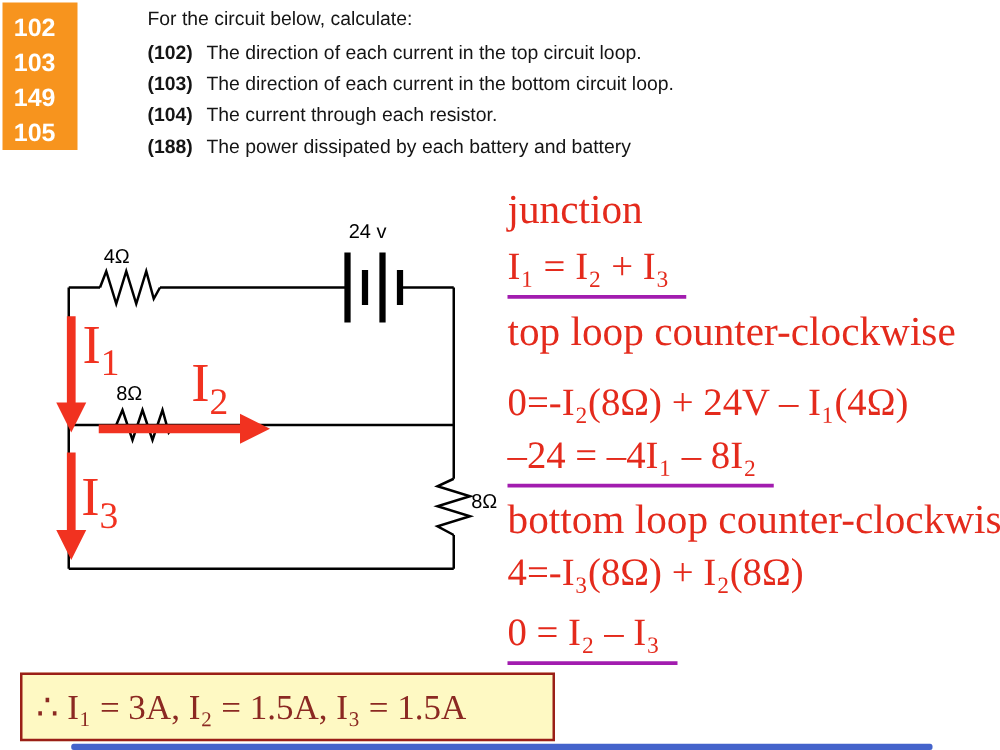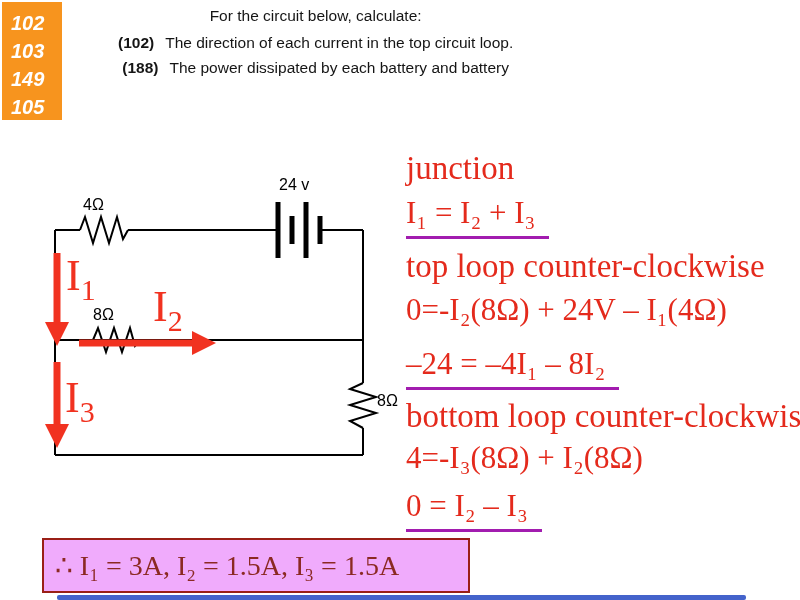--- a/index.html
+++ b/index.html
@@ -13,7 +13,7 @@
   .ref-tabs {
     position:absolute; left:2px; top:2px; width:60px; height:118px;
     background:#F7941E; color:#ffffff; padding:7px 0 0 9px;
-    font-weight:bold; font-size:20px; line-height:28px;font-style:italic;
+    font-weight:bold; font-size:20px; line-height:28px;
   }
 
   

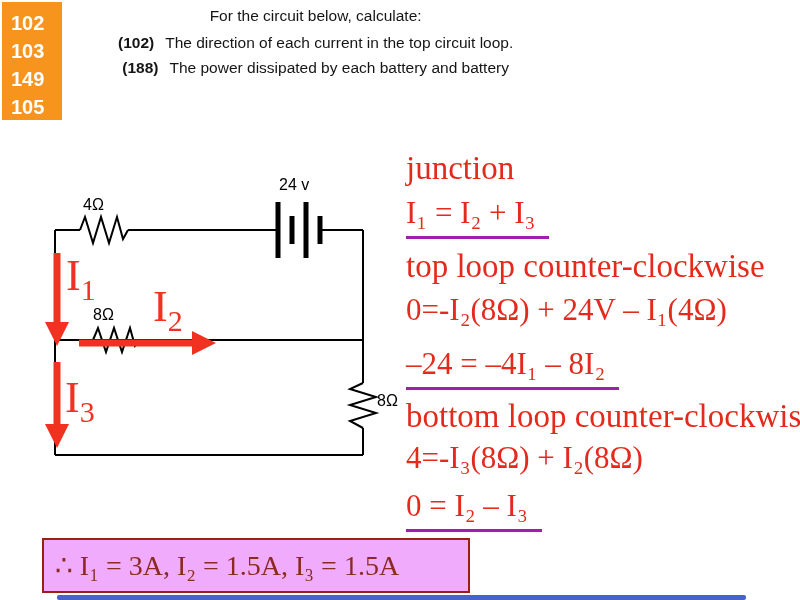--- a/index.html
+++ b/index.html
@@ -17,7 +17,7 @@
   }
 
   
-  .problem { position:absolute; left:118px; top:7px; color:#151515; font-size:15.5px;text-align:center; }
+  .problem { position:absolute; left:118px; top:7px; color:#151515; font-size:15.5px; }
   .p-title { margin-bottom:9px; }
   .p-item { margin-bottom:7px; white-space:nowrap; }
   .p-num { font-weight:bold; margin-right:11px; }

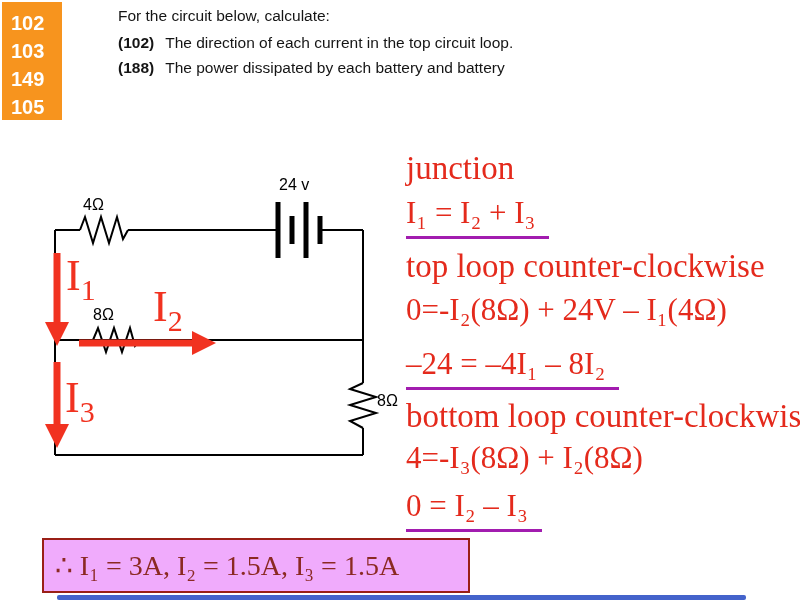--- a/index.html
+++ b/index.html
@@ -72,6 +72,9 @@
   <div class="p-title">For the circuit below, calculate:</div>
   <div class="p-item">
     <span class="p-num">(102)</span><span>The direction of each current in the top circuit loop.</span>
+  </div>
+  <div class="p-item">
+    <span class="p-num">(103)</span><span>The direction of each current in the bottom circuit loop.</span>
   </div>
   <div class="p-item">
     <span class="p-num">(188)</span><span>The power dissipated by each battery and battery</span>

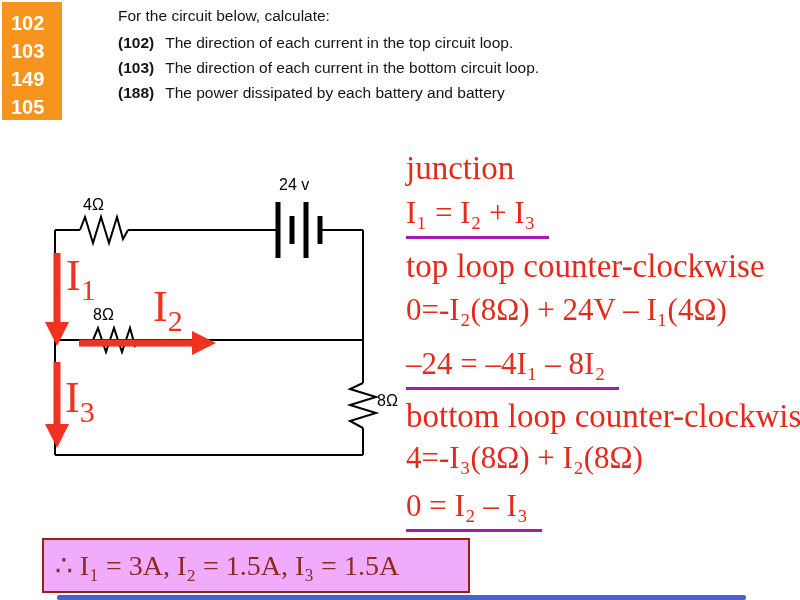--- a/index.html
+++ b/index.html
@@ -77,6 +77,9 @@
     <span class="p-num">(103)</span><span>The direction of each current in the bottom circuit loop.</span>
   </div>
   <div class="p-item">
+    <span class="p-num">(104)</span><span>The current through each resistor.</span>
+  </div>
+  <div class="p-item">
     <span class="p-num">(188)</span><span>The power dissipated by each battery and battery</span>
   </div>
 </div>

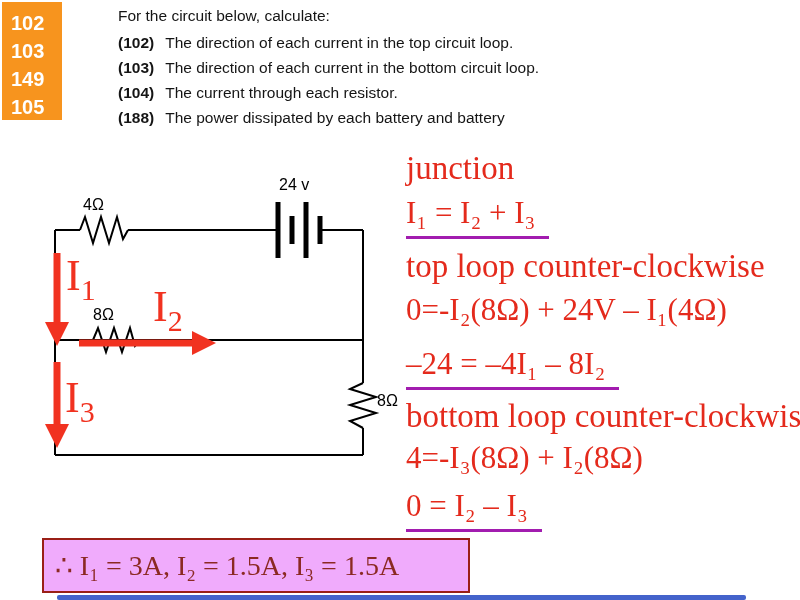--- a/index.html
+++ b/index.html
@@ -143,7 +143,7 @@
   <div class="wline w-word" style="top:150px"><span>junction</span></div>
   <div class="wline w-eq" style="top:195px"><span class="ul">I₁ = I₂ + I₃</span></div>
   <div class="wline w-word" style="top:248px"><span>top loop counter-clockwise</span></div>
-  <div class="wline w-eq" style="top:292px"><span>0=-I₂(8Ω) + 24V – I₁(4Ω)</span></div>
+  <div class="wline w-eq" style="top:304px"><span>0=-I₂(8Ω) + 24V – I₁(4Ω)</span></div>
   <div class="wline w-eq" style="top:346px"><span class="ul">–24 = –4I₁ – 8I₂</span></div>
   <div class="wline w-word" style="top:398px"><span>bottom loop counter-clockwise</span></div>
   <div class="wline w-eq" style="top:440px"><span>4=-I₃(8Ω) + I₂(8Ω)</span></div>

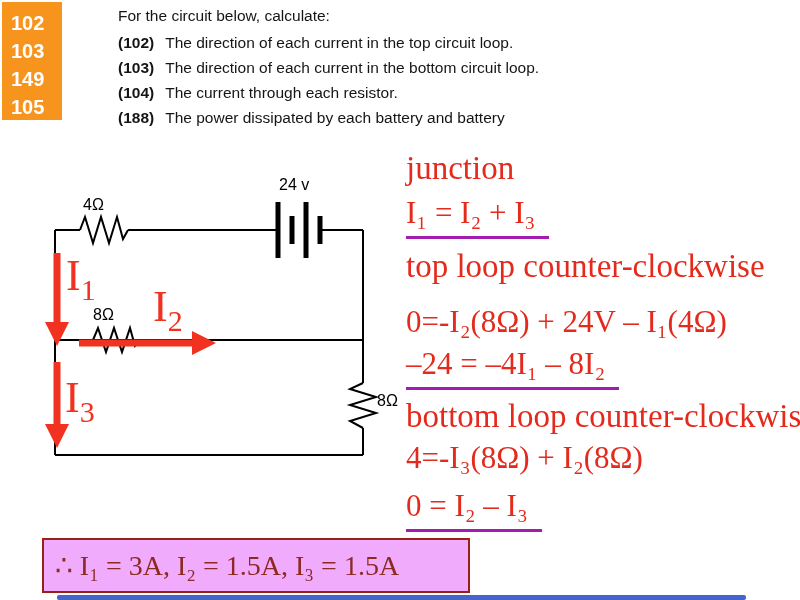--- a/index.html
+++ b/index.html
@@ -45,8 +45,8 @@
 
   
   .answer {
-    position:absolute; left:42px; top:538px; width:428px; height:55px;
-    background:#f0abfc; border:2.5px solid #9A1F17;
+    position:absolute; left:16px; top:538px; width:428px; height:55px;
+    background:#fef9c3; border:2.5px solid #9A1F17;
     display:flex; align-items:center; padding-left:11px;
     color:#8B2922; font-size:28px; white-space:nowrap;
     font-family:"Liberation Serif","DejaVu Serif",serif;

